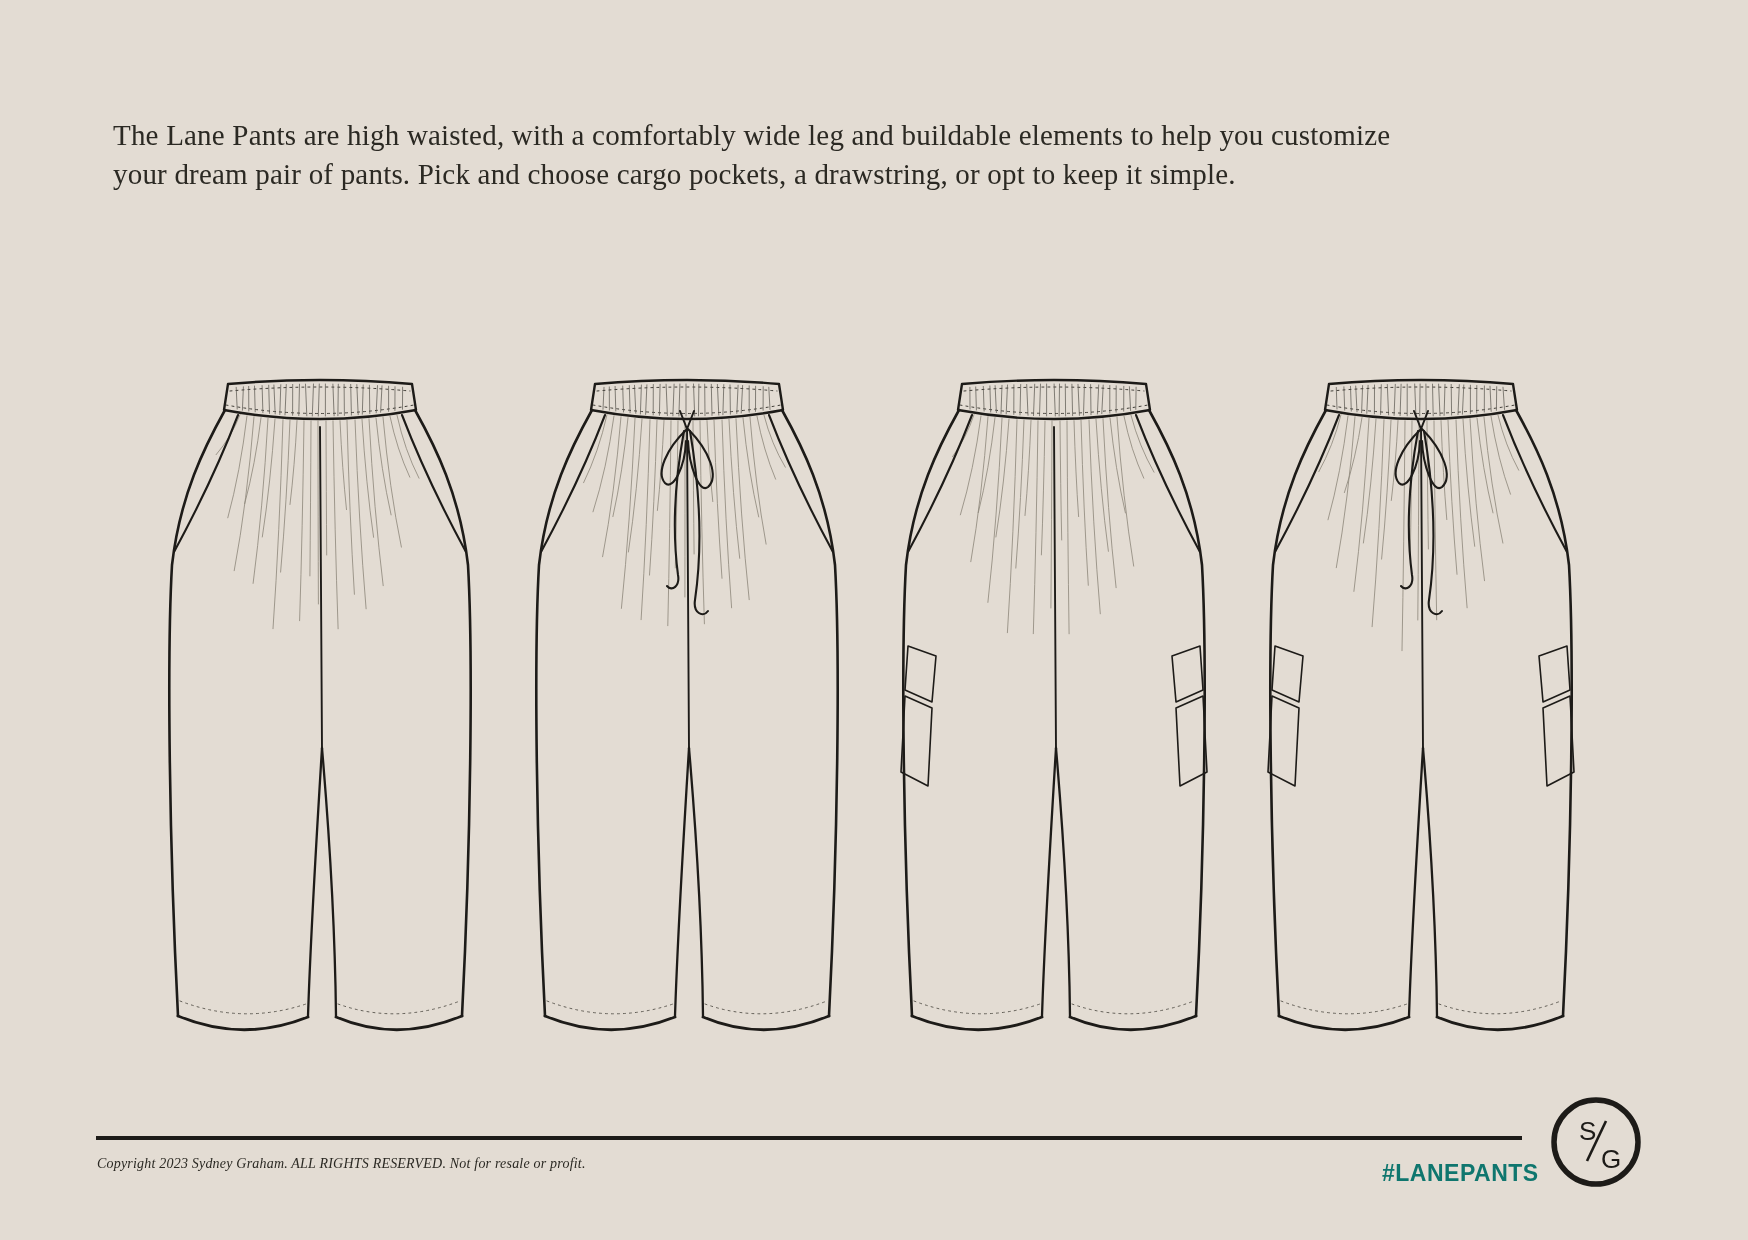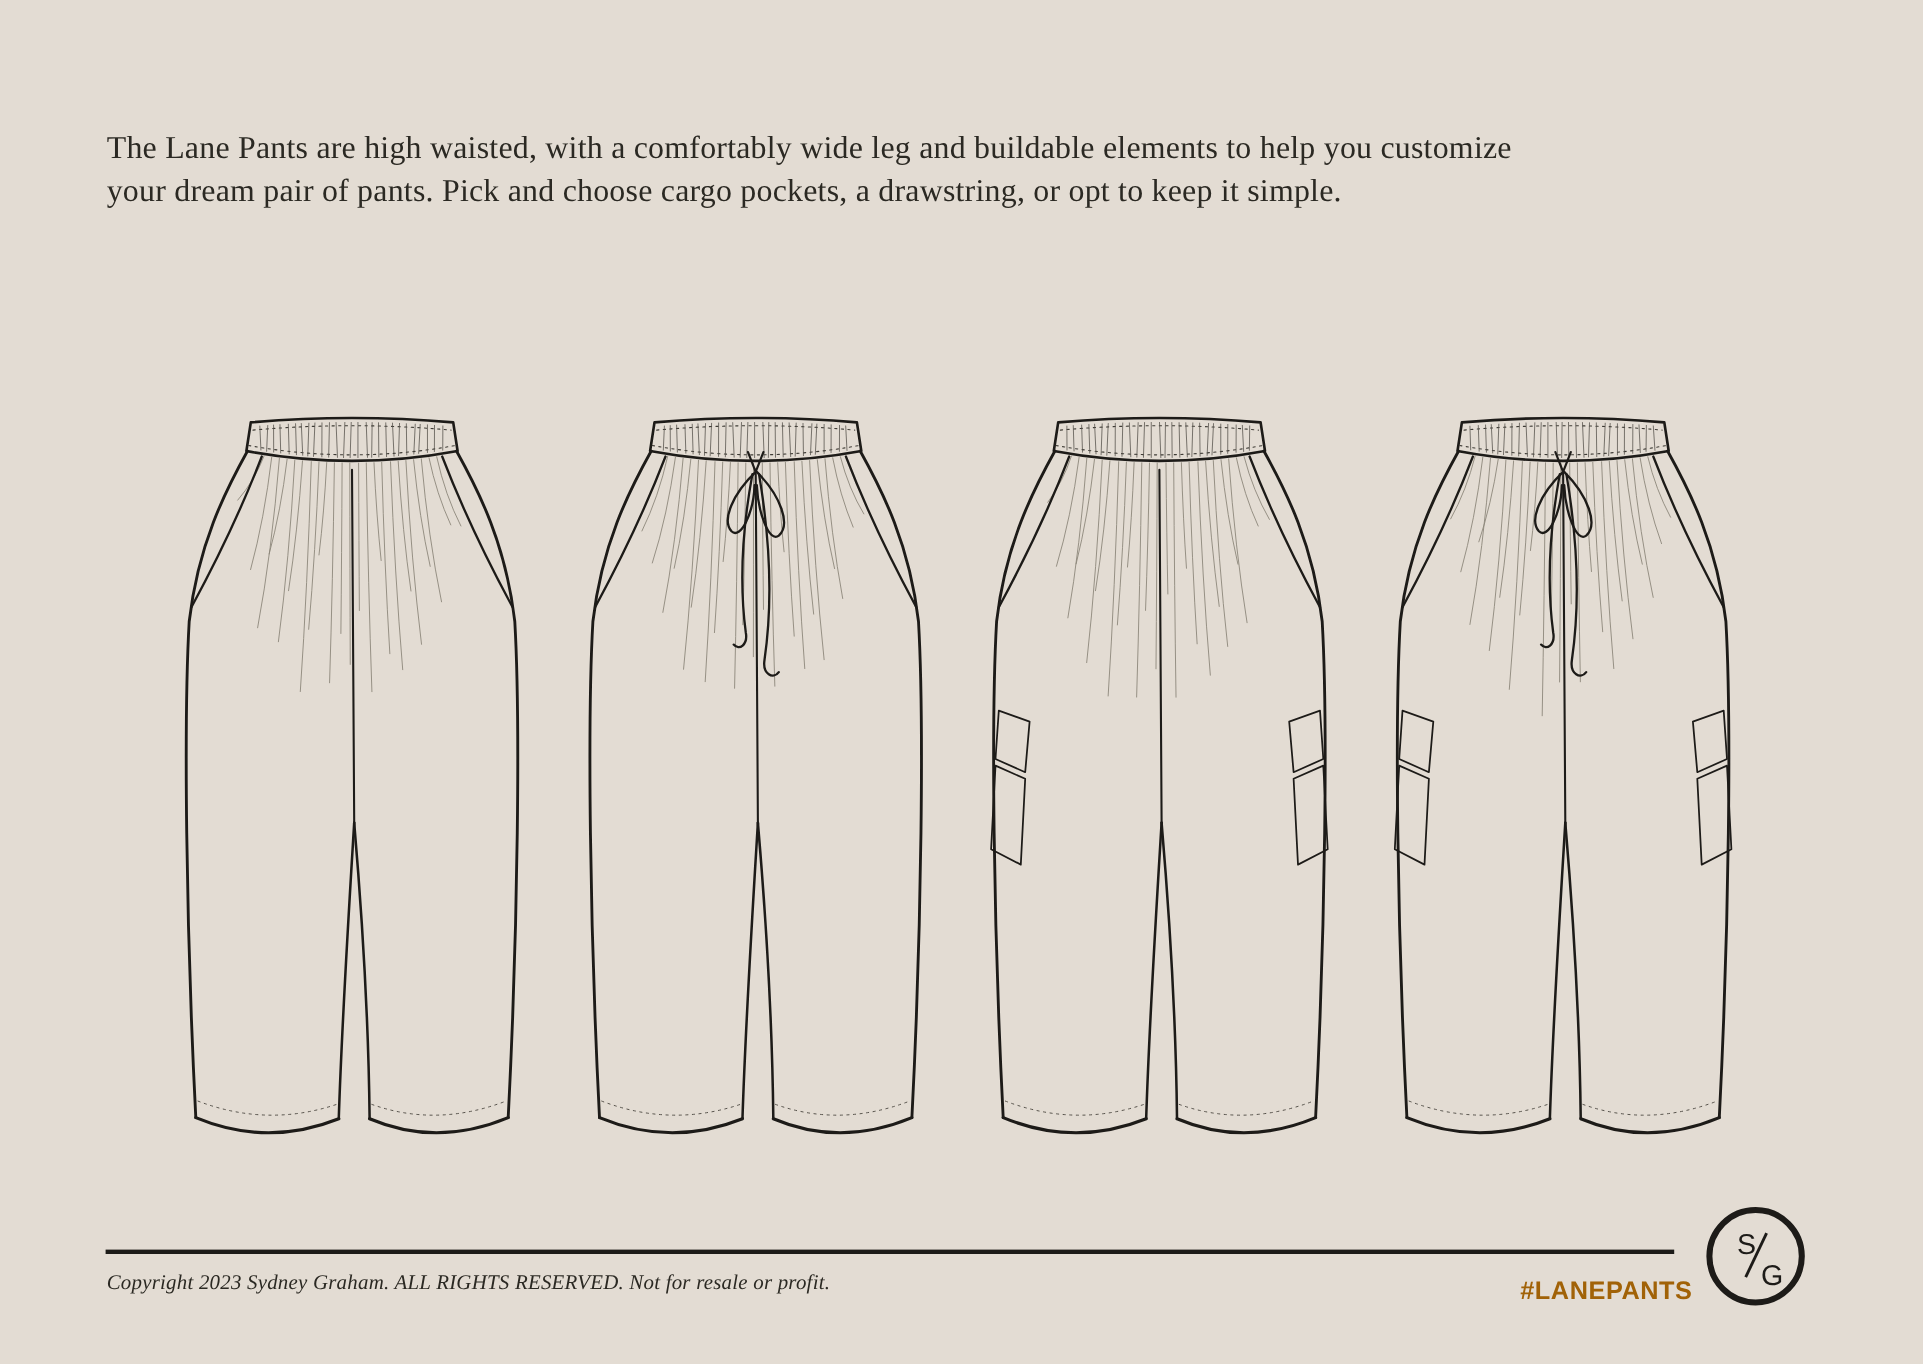--- a/index.html
+++ b/index.html
@@ -12,7 +12,7 @@
   }
   .intro{position:absolute;left:97px;top:116px;width:1430px;}
   .intro p{
-    margin:0 0 30px 0;
+    margin:0 0 30px 16px;
     font-size:29px;
     line-height:39px;
     color:#2b2923;

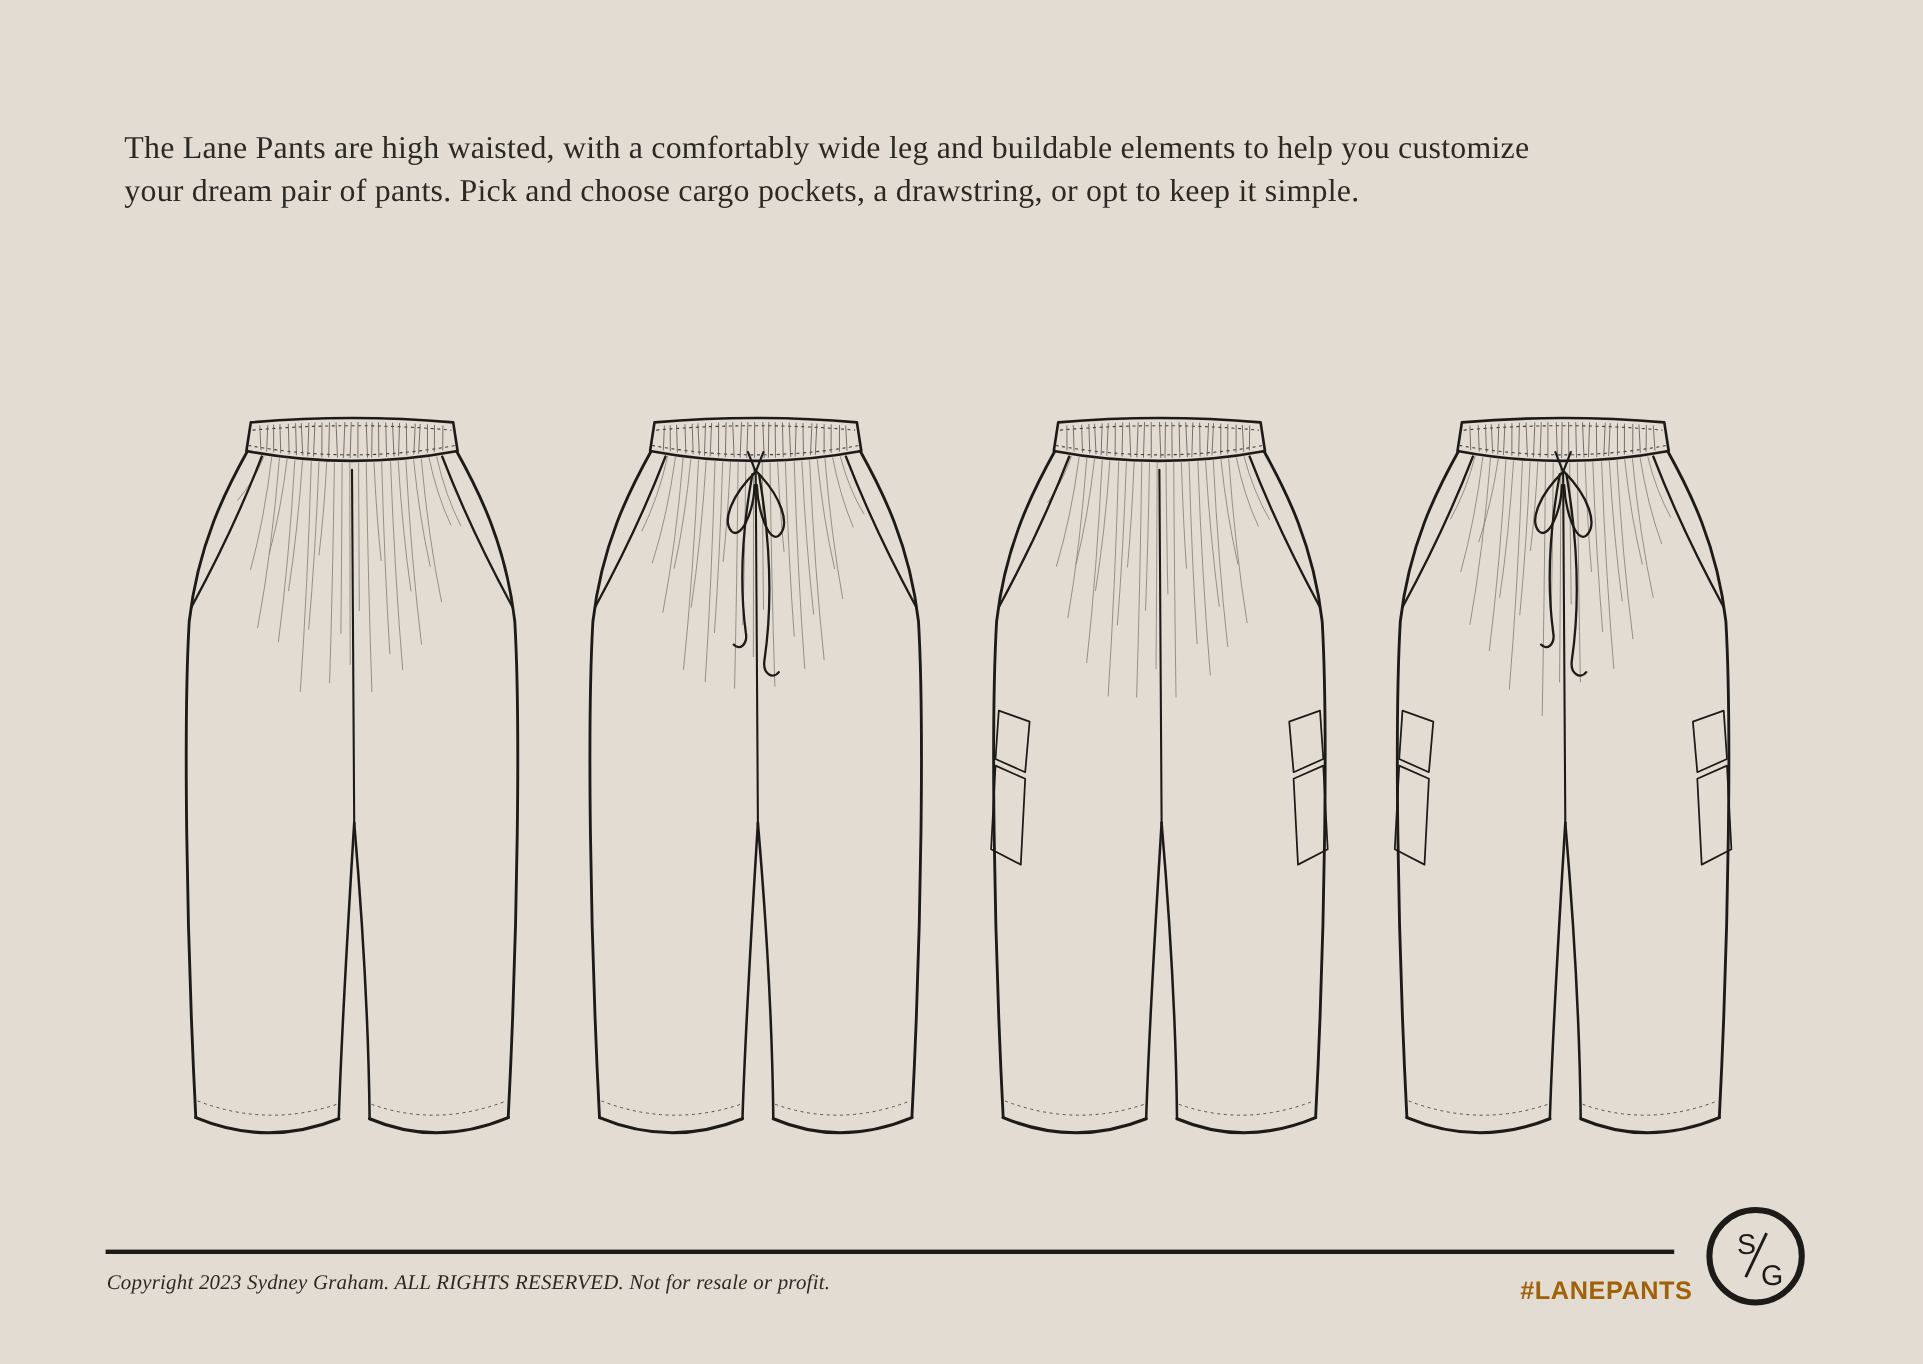--- a/index.html
+++ b/index.html
@@ -31,7 +31,7 @@
   }
   .copyright{
     position:absolute;left:97px;top:1156px;margin:0;
-    font-style:italic;font-size:19px;color:#2b2923;letter-spacing:0.2px;
+    font-style:italic;font-size:14px;color:#2b2923;letter-spacing:0.2px;
   }
   .hashtag{
     position:absolute;top:1160px;left:1382px;width:141px;

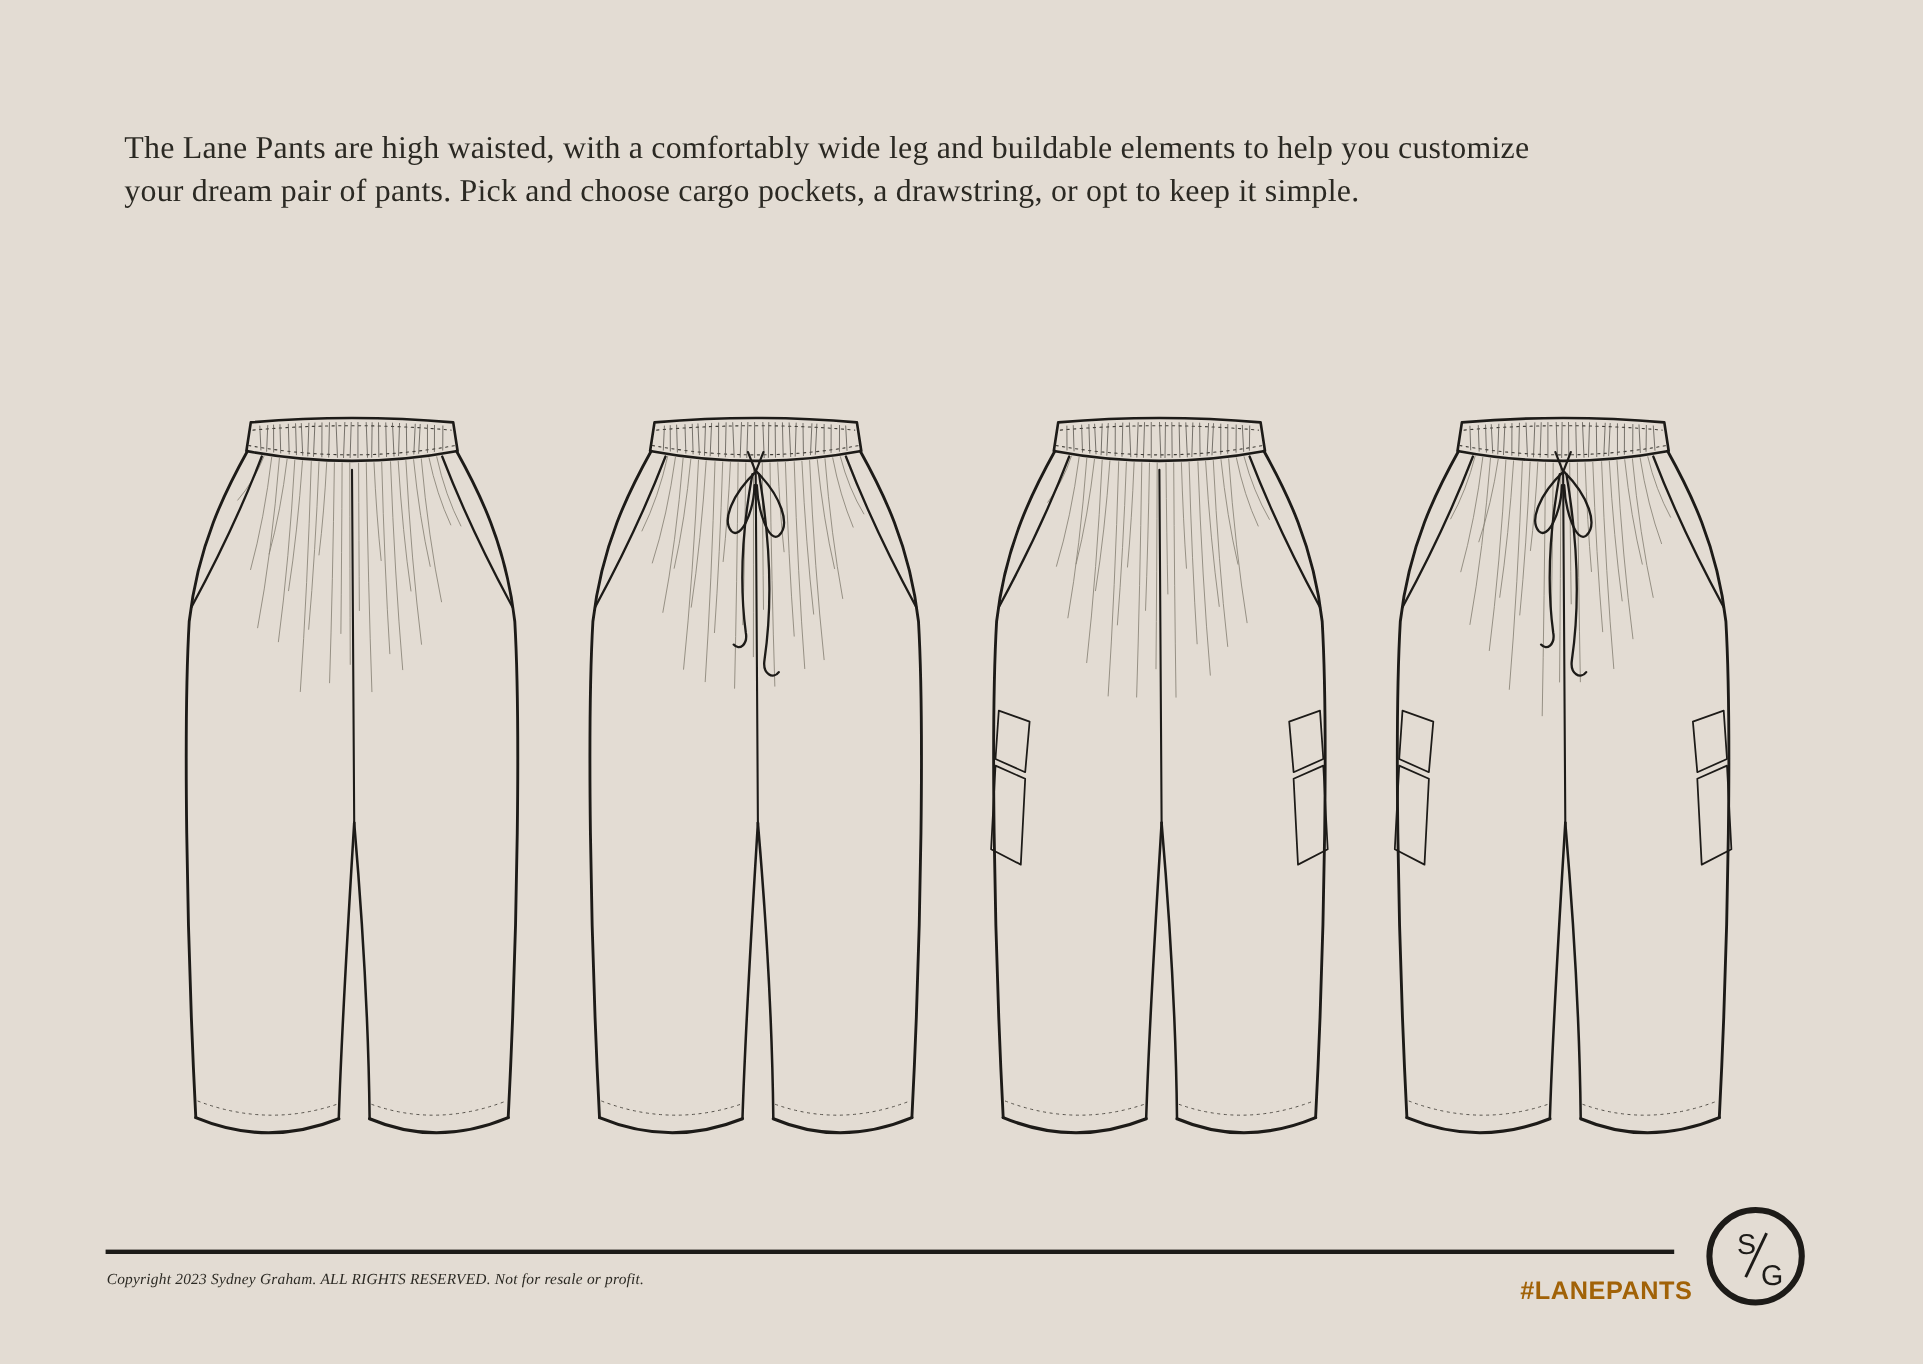--- a/index.html
+++ b/index.html
@@ -37,7 +37,7 @@
     position:absolute;top:1160px;left:1382px;width:141px;
     text-align:right;
     font-family:"Liberation Sans", sans-serif;
-    font-weight:600;font-size:23px;letter-spacing:0.5px;color:#a16207;
+    font-weight:600;font-size:23px;letter-spacing:0.5px;color:#0f766e;
     white-space:nowrap;
   }
   .logo{position:absolute;left:1548px;top:1094px;}

